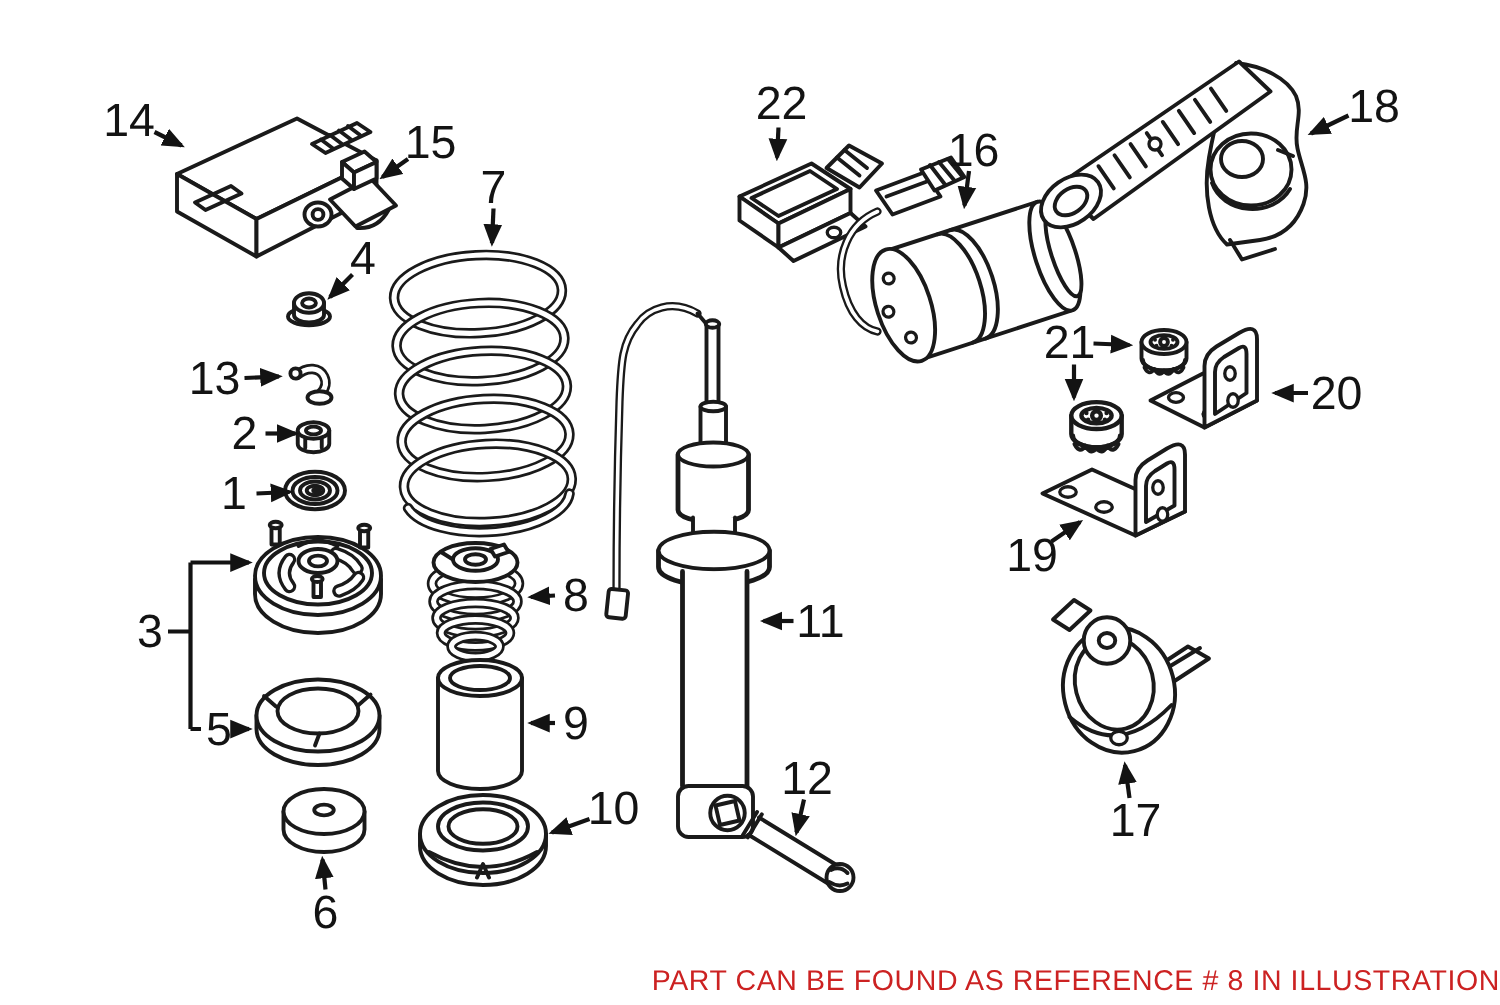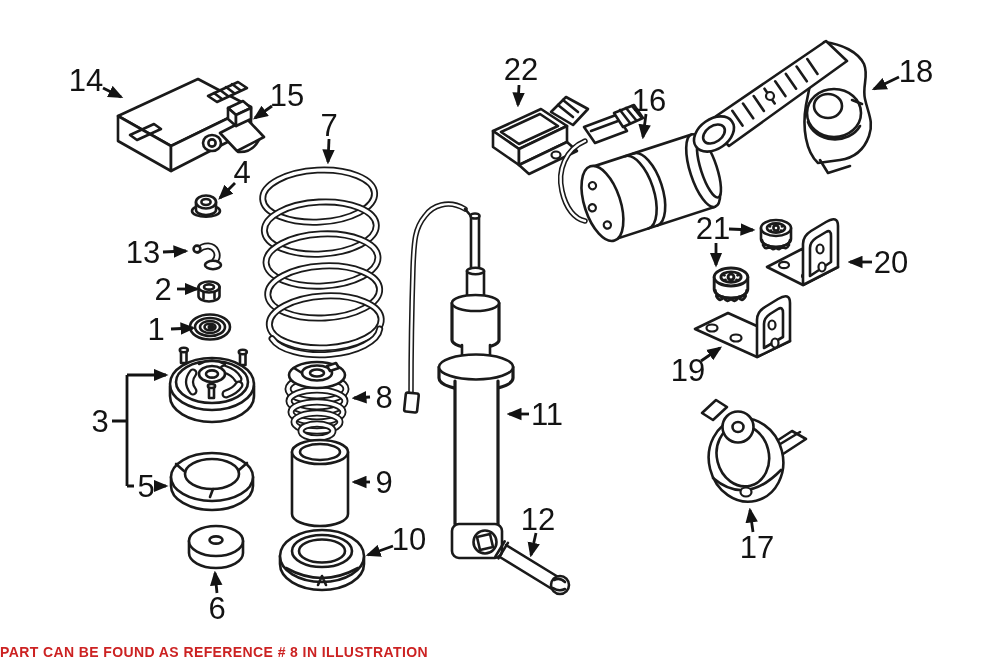--- a/index.html
+++ b/index.html
@@ -18,8 +18,8 @@
   .arrow{fill:none;stroke:#131313;stroke-width:2.8;}
   .num{font:400 31px "Liberation Sans",sans-serif;fill:#131313;}
   .hole{fill:#ffffff;stroke:#1a1a1a;stroke-width:2.2;}
-  .caption{position:absolute;left:0;right:0;top:644px;text-align:left;
-           font-weight:700;font-size:14px;letter-spacing:.4px;color:#cc2222;}
+  .caption{position:absolute;left:0;right:0;top:644px;text-align:right;
+           font-weight:400;font-size:19px;letter-spacing:.4px;color:#cc2222;}
 </style>
 </head>
 <body>

